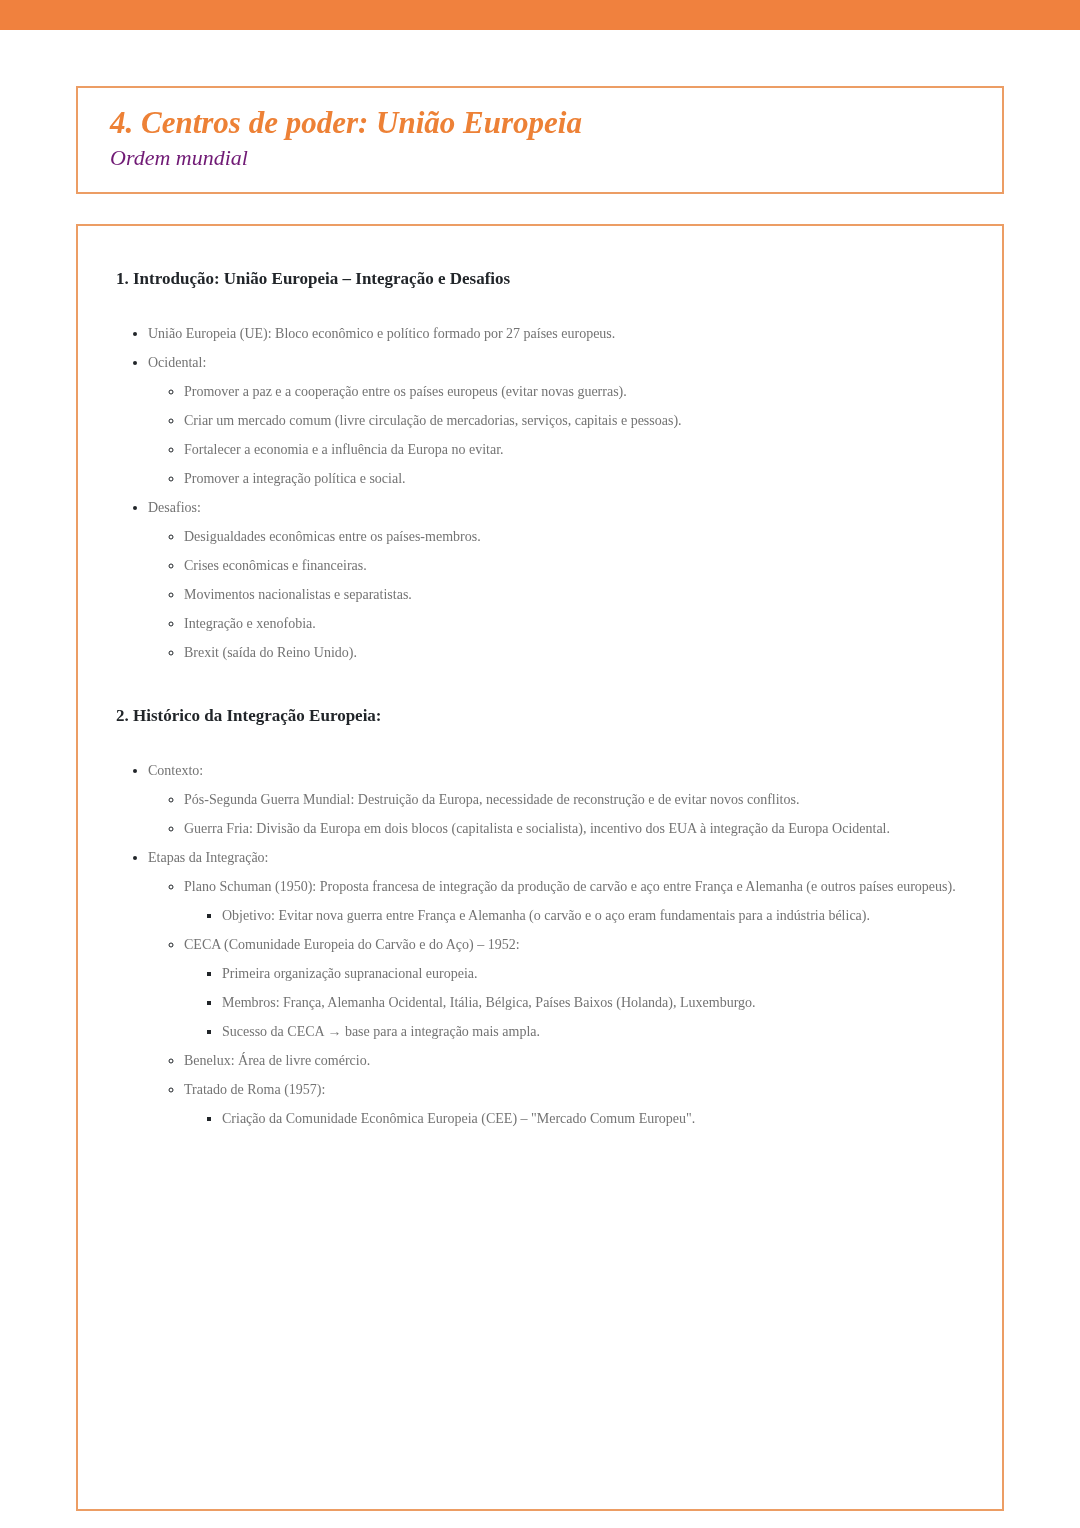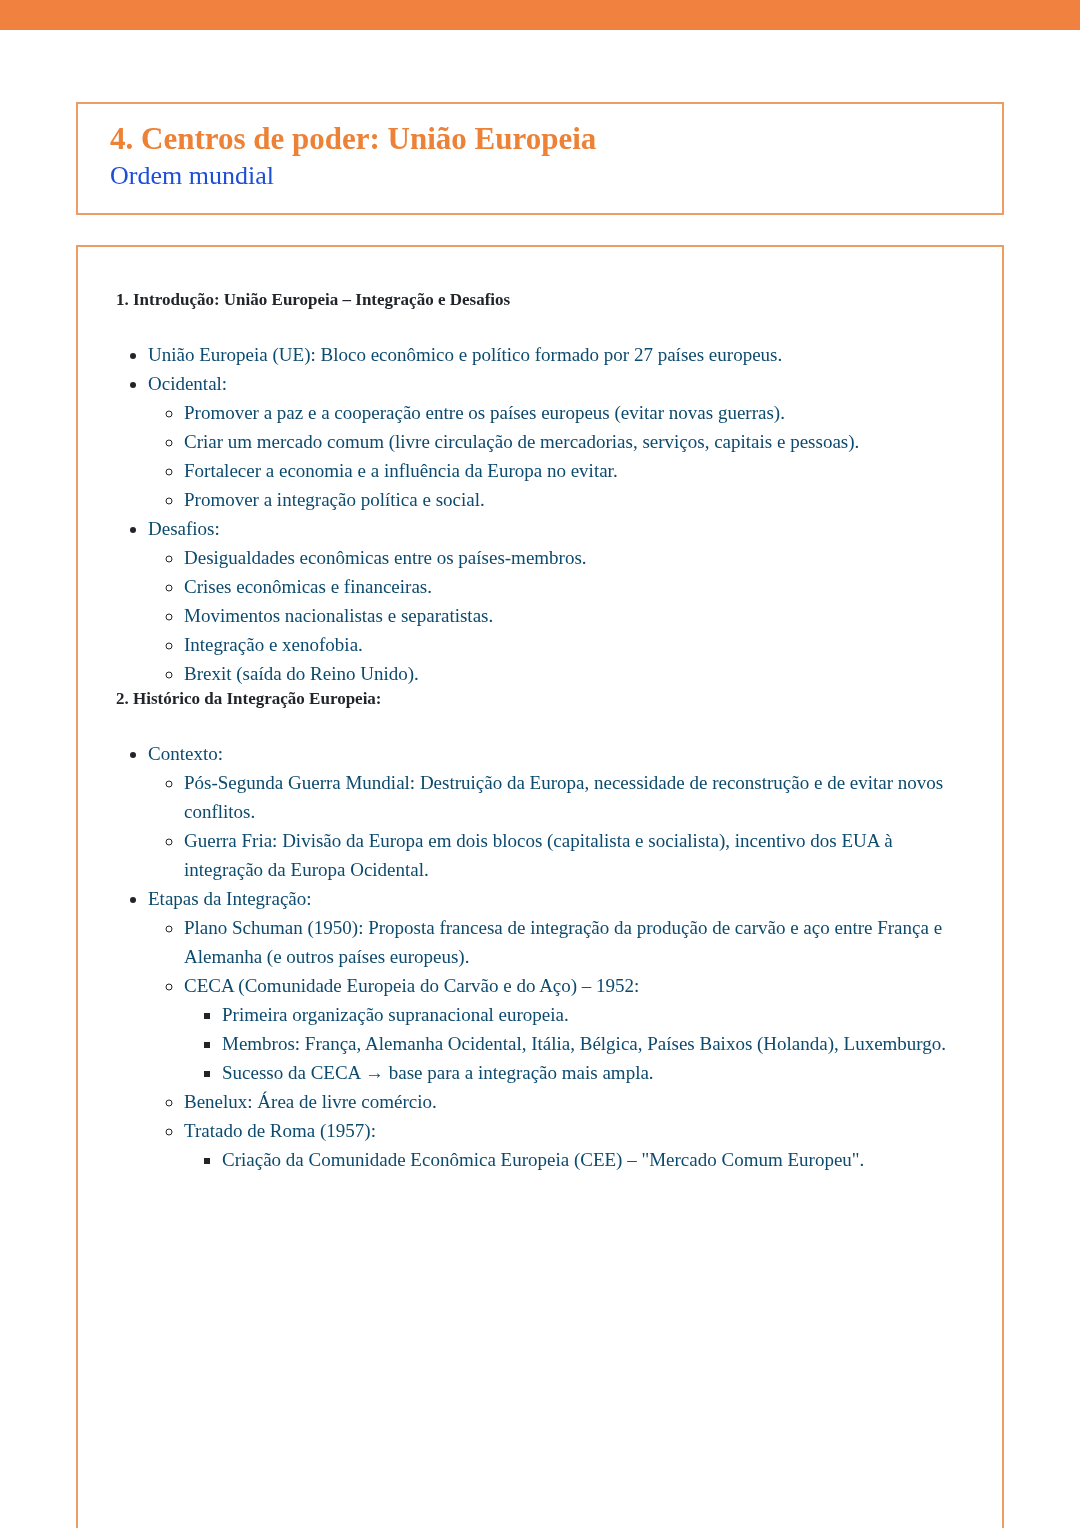--- a/index.html
+++ b/index.html
@@ -23,8 +23,9 @@
     background: #ffffff;
   }
   .header-box {
-    margin-top: 72px;
+    margin-top: 56px;
     padding: 16px 32px 20px 32px;
+    font-style: italic;
   }
   .page-title {
     color: #ed8136;

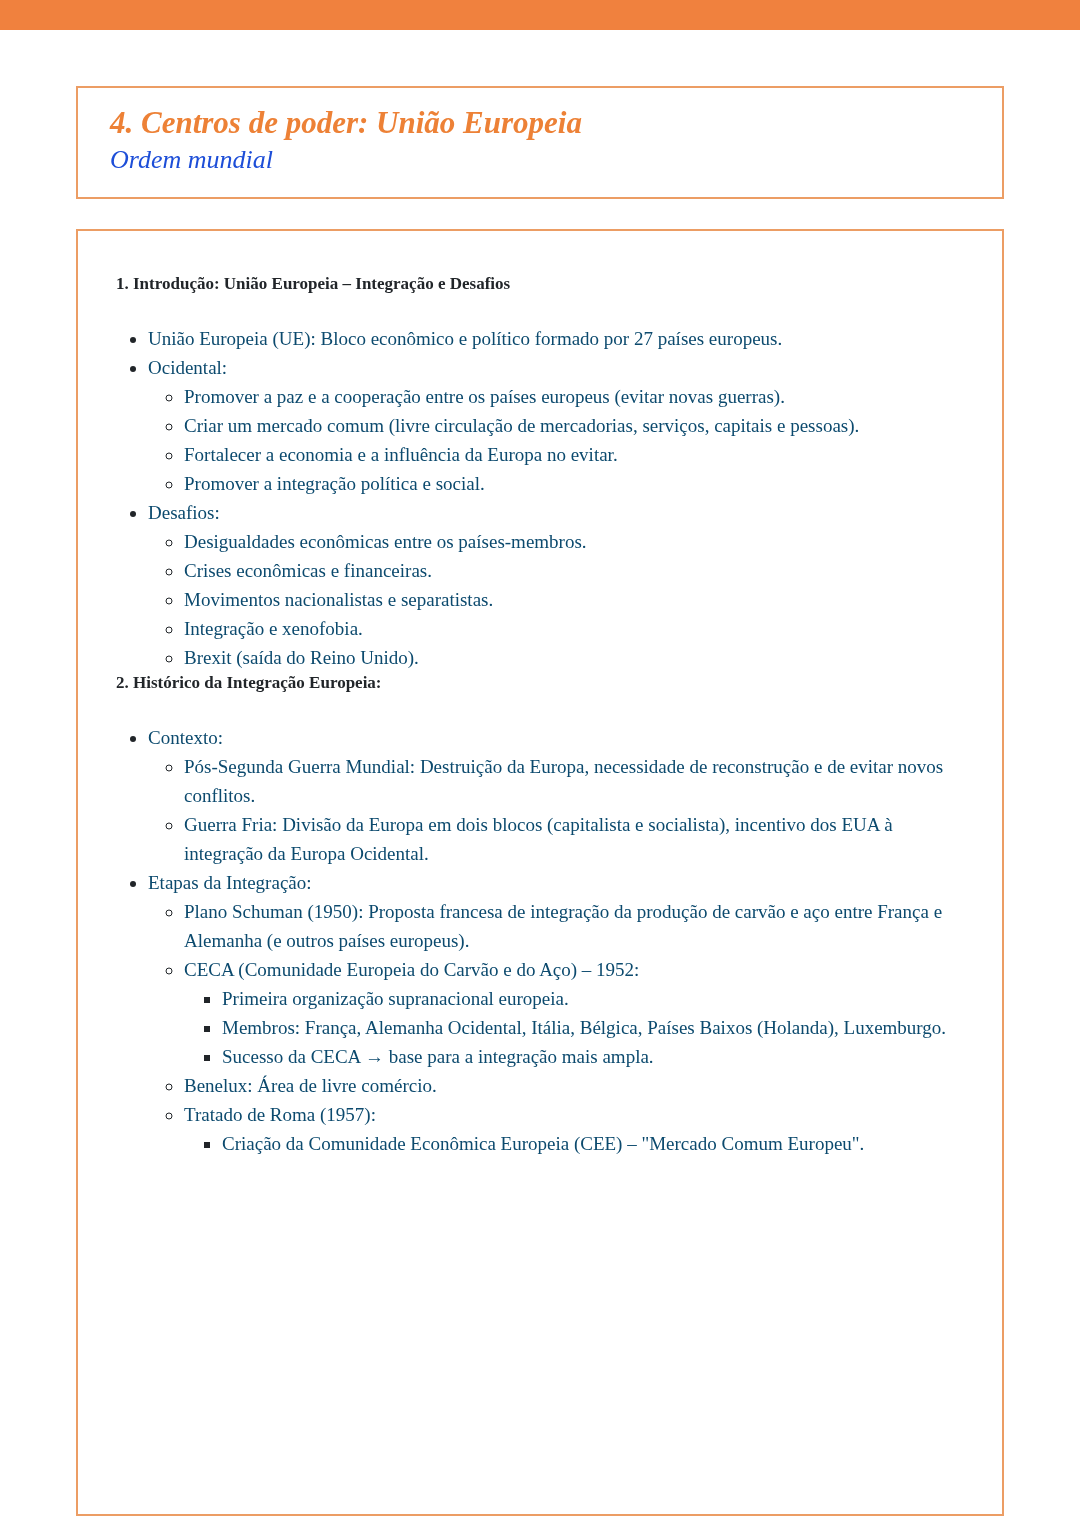--- a/index.html
+++ b/index.html
@@ -34,8 +34,8 @@
     line-height: 1.2;
   }
   .page-subtitle {
-    color: #1d4ed8;
-    font-size: 26px;
+    color: #701a75;
+    font-size: 22px;
     margin-top: 3px;
     line-height: 1.25;
   }

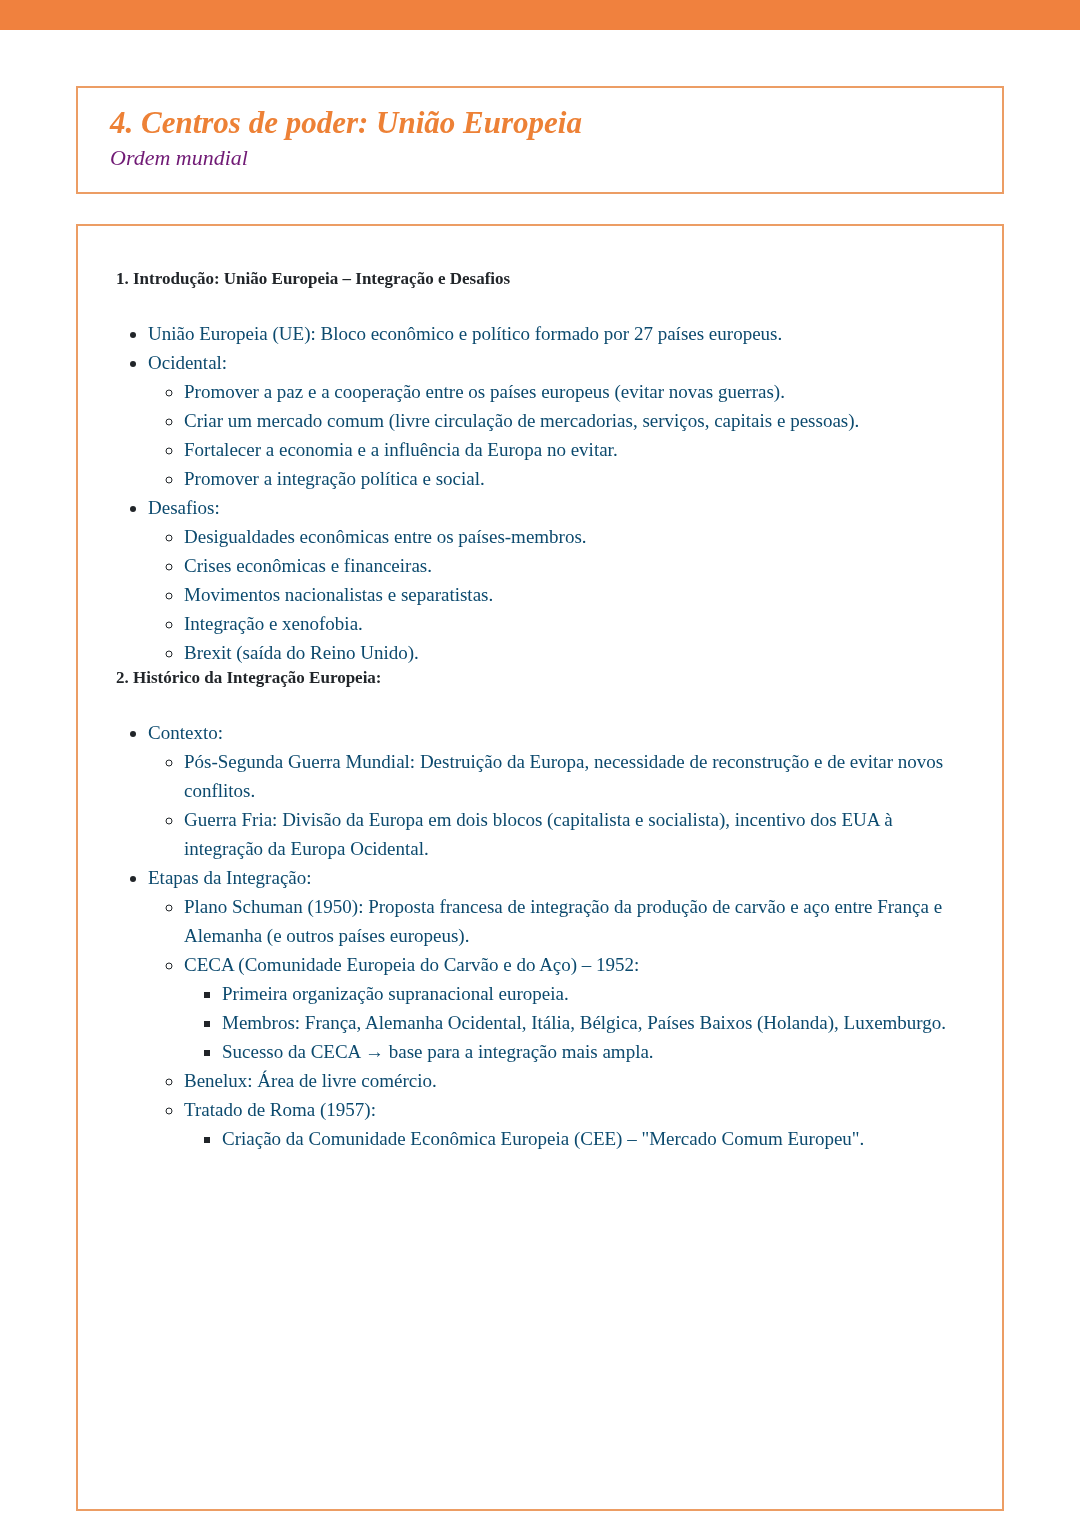--- a/index.html
+++ b/index.html
@@ -59,10 +59,10 @@
   ul.l2 { list-style-type: circle; padding-left: 36px; }
   ul.l3 { list-style-type: square; padding-left: 38px; }
   li {
-    font-size: 19px;
+    font-size: 14px;
     line-height: 29px;
     margin: 0;
-    color: #0c4a6e;
+    color: #737373;
   }
   li::marker { color: #212529; }
 </style>

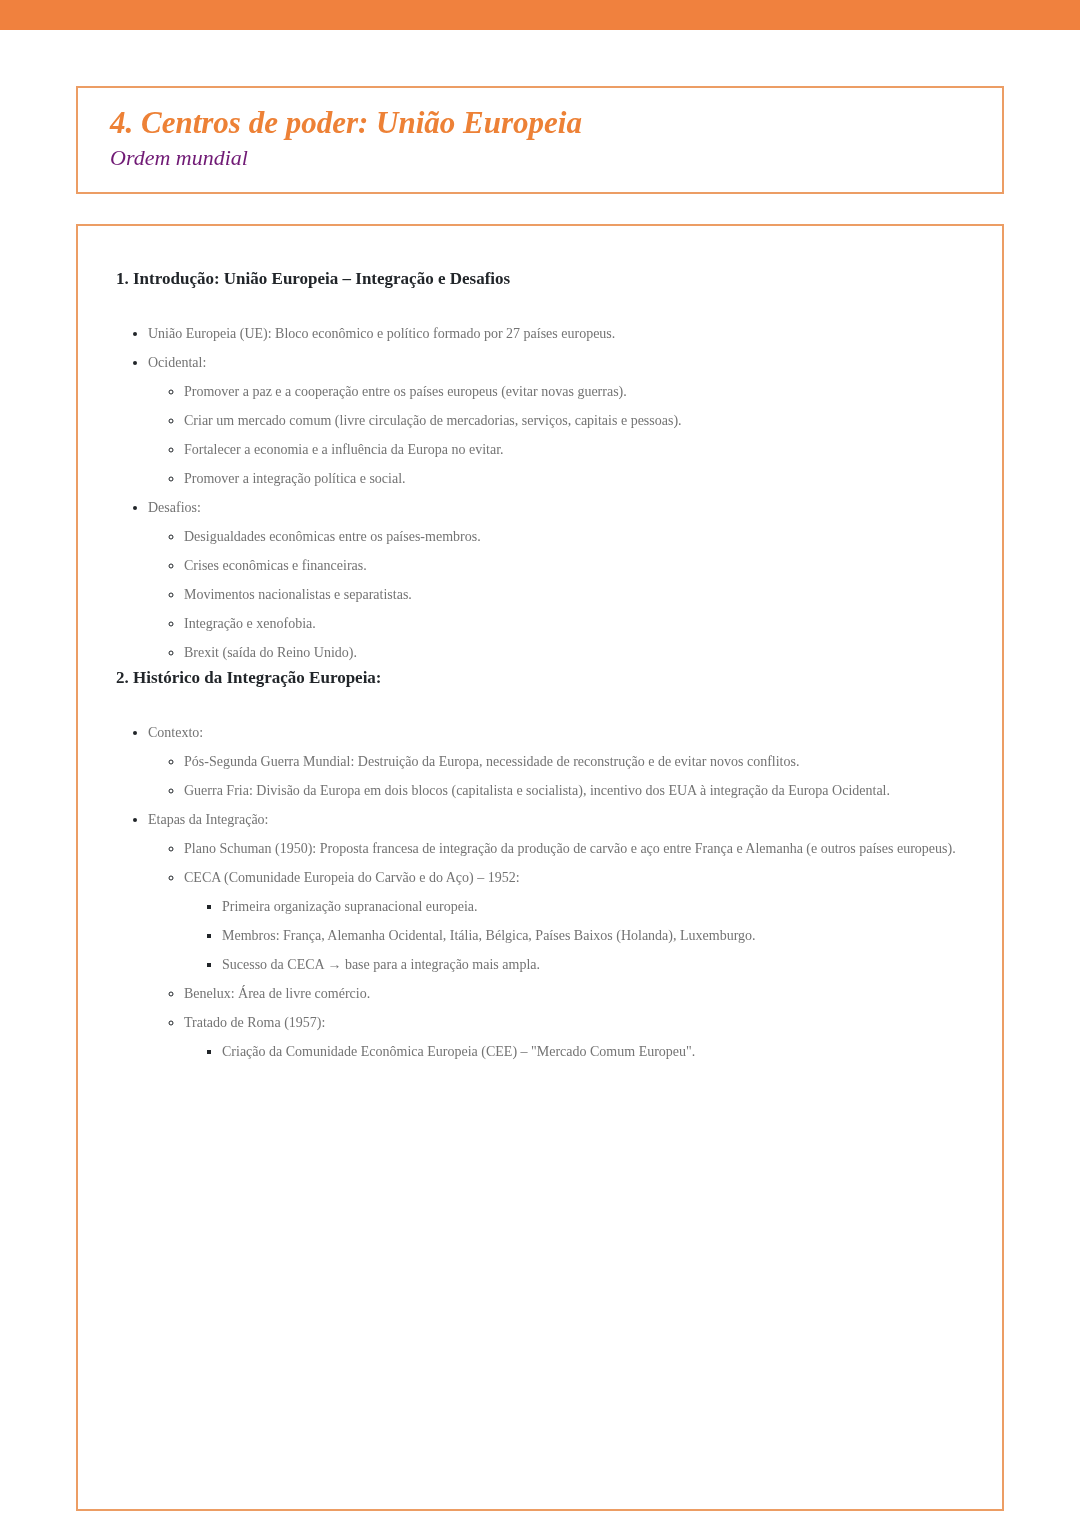--- a/index.html
+++ b/index.html
@@ -53,6 +53,7 @@
     line-height: 1.35;
   }
   .sec-heading.second {
+    margin-top: 38px;
   }
   ul { list-style-position: outside; }
   ul.l1 { list-style-type: disc;   padding-left: 32px; }

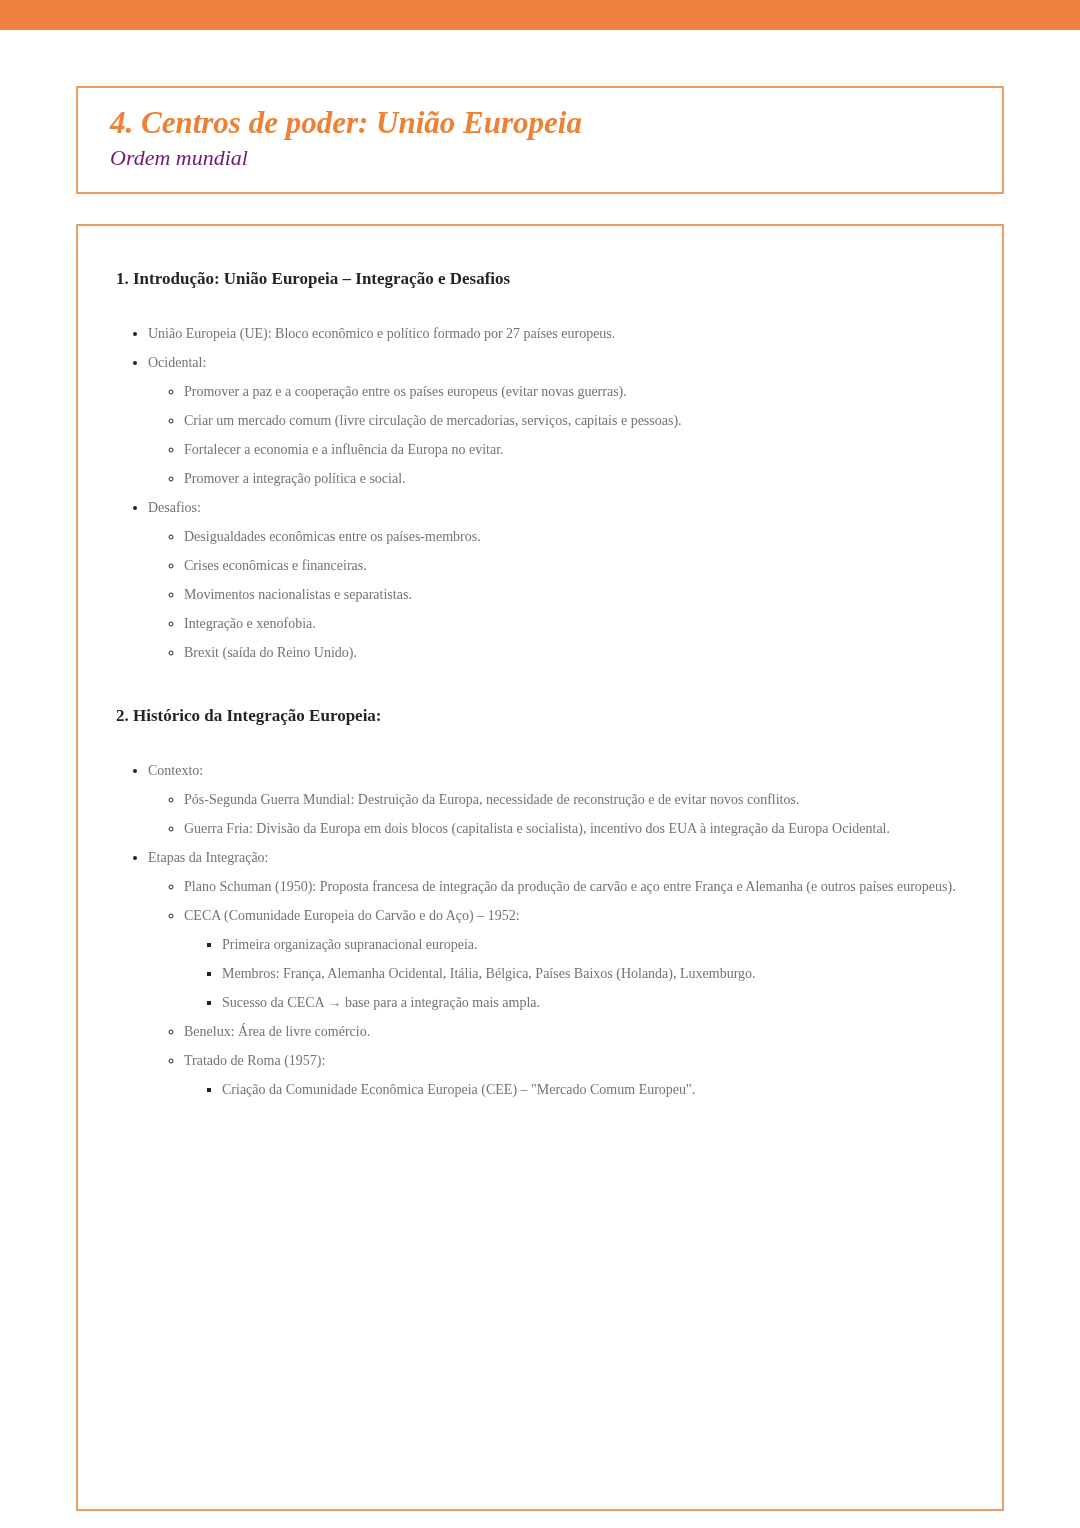--- a/index.html
+++ b/index.html
@@ -121,6 +121,9 @@
       <ul class="l2">
         <li>
           <span>Plano Schuman (1950): Proposta francesa de integração da produção de carvão e aço entre França e Alemanha (e outros países europeus).</span>
+          <ul class="l3">
+            <li><span>Objetivo: Evitar nova guerra entre França e Alemanha (o carvão e o aço eram fundamentais para a indústria bélica).</span></li>
+          </ul>
         </li>
         <li>
           <span>CECA (Comunidade Europeia do Carvão e do Aço) – 1952:</span>

